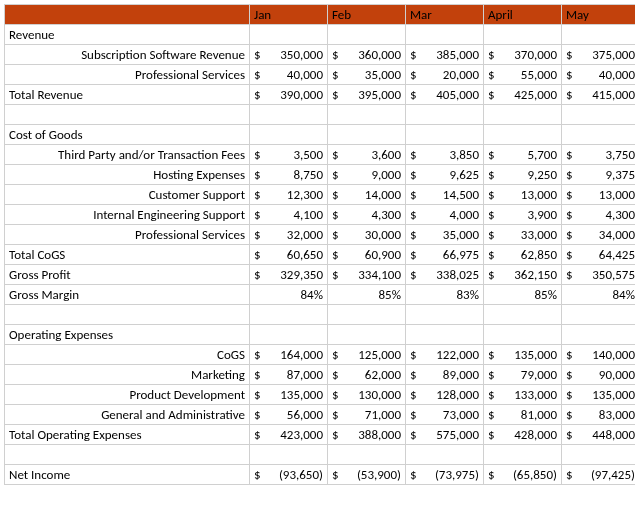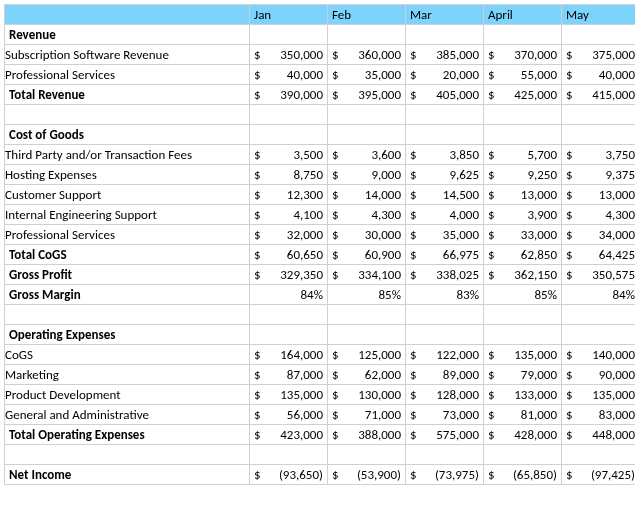--- a/index.html
+++ b/index.html
@@ -26,7 +26,7 @@
     white-space: nowrap;
     overflow: hidden;
   }
-  th { background: #7dd3fc; }
+  th { background: #c2410c; }
   .col-label { width: 245px; }
   .col-val { width: 78px; }
   .num { text-align: right; font-variant-numeric: tabular-nums; }

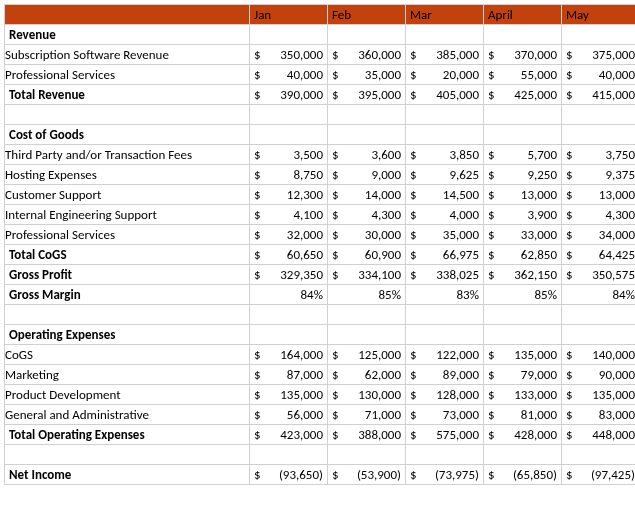--- a/index.html
+++ b/index.html
@@ -30,7 +30,7 @@
   .col-label { width: 245px; }
   .col-val { width: 78px; }
   .num { text-align: right; font-variant-numeric: tabular-nums; }
-  .bold { font-weight: bold; }
+  .bold { font-weight: normal; }
   .indent { padding-left: 0; }
   .money { display: flex; justify-content: space-between; }
   .money .cur { flex: 0 0 auto; }

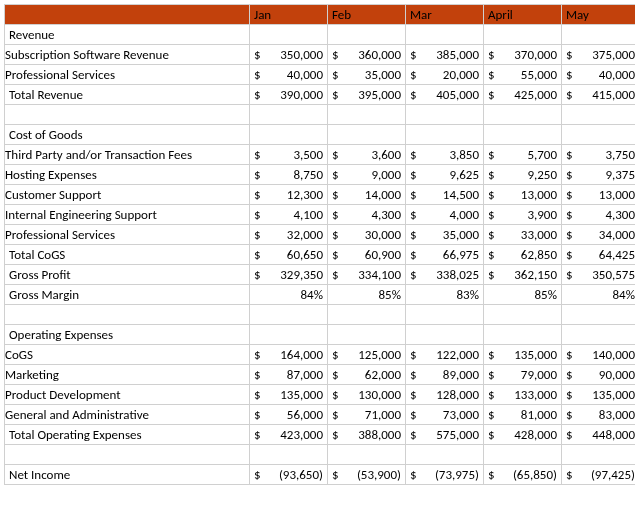--- a/index.html
+++ b/index.html
@@ -31,7 +31,7 @@
   .col-val { width: 78px; }
   .num { text-align: right; font-variant-numeric: tabular-nums; }
   .bold { font-weight: normal; }
-  .indent { padding-left: 0; }
+  .indent { padding-left: 24px; text-align: right; }
   .money { display: flex; justify-content: space-between; }
   .money .cur { flex: 0 0 auto; }
   .money .amt { flex: 0 0 auto; text-align: right; }

